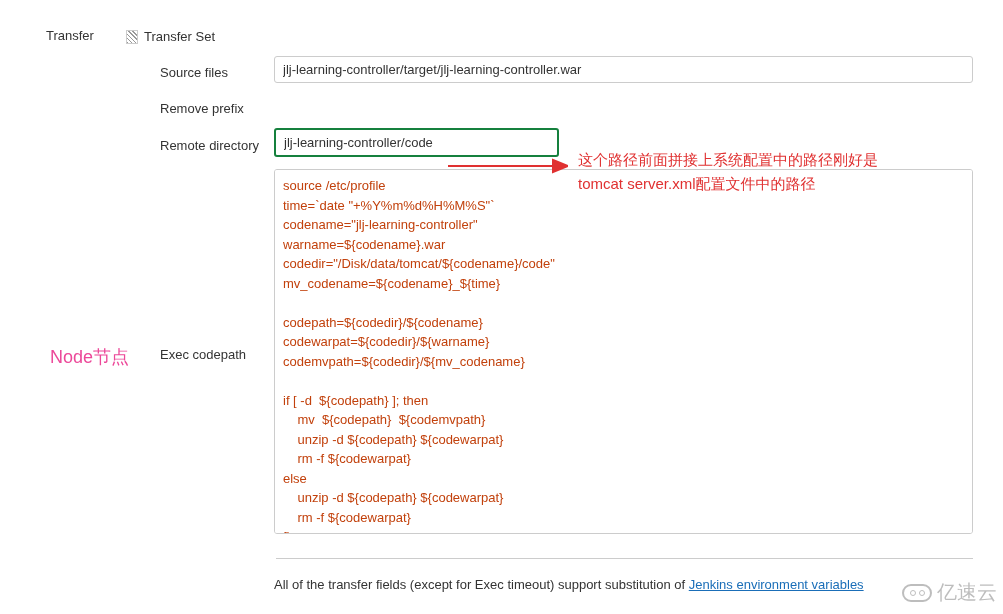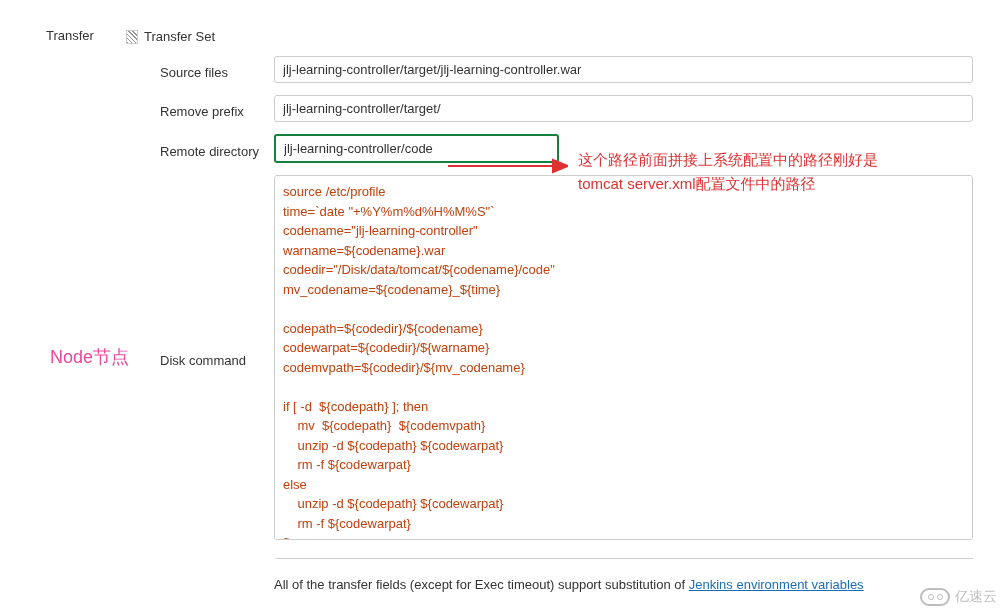--- a/index.html
+++ b/index.html
@@ -176,7 +176,6 @@
 
   <div class="form-row">
     <div class="form-label">Remove prefix</div>
-    <input type="text" class="form-input" value="jlj-learning-controller/target/" style="">
   </div>
 
   <div class="form-row">

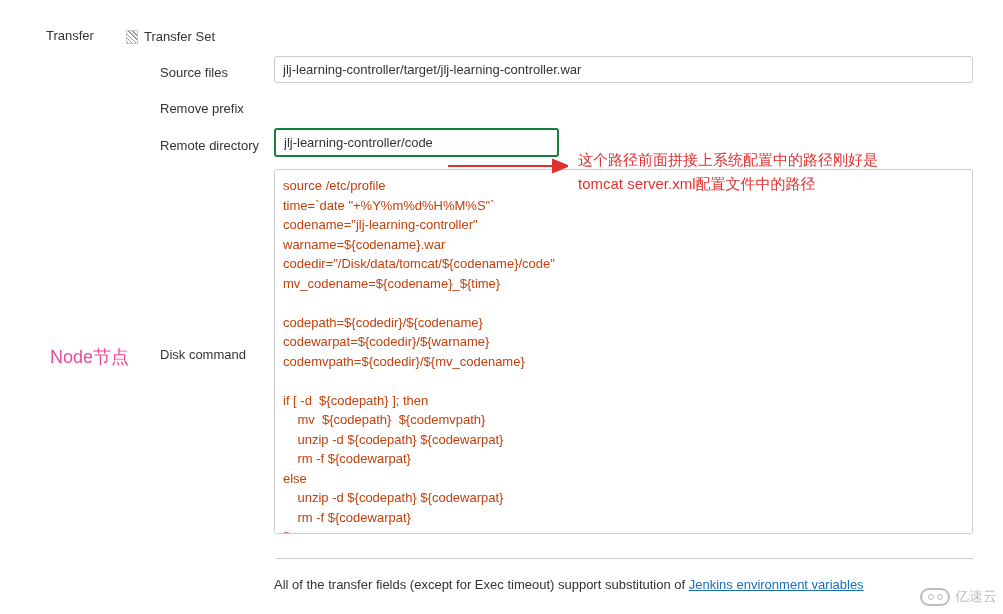--- a/index.html
+++ b/index.html
@@ -184,7 +184,7 @@
   </div>
 
   <div class="form-row">
-    <div class="form-label">Disk command</div>
+    <div class="form-label">Exec codepath</div>
     <textarea class="exec-textarea" style="">source /etc/profile
 time=`date "+%Y%m%d%H%M%S"`
 codename="jlj-learning-controller"

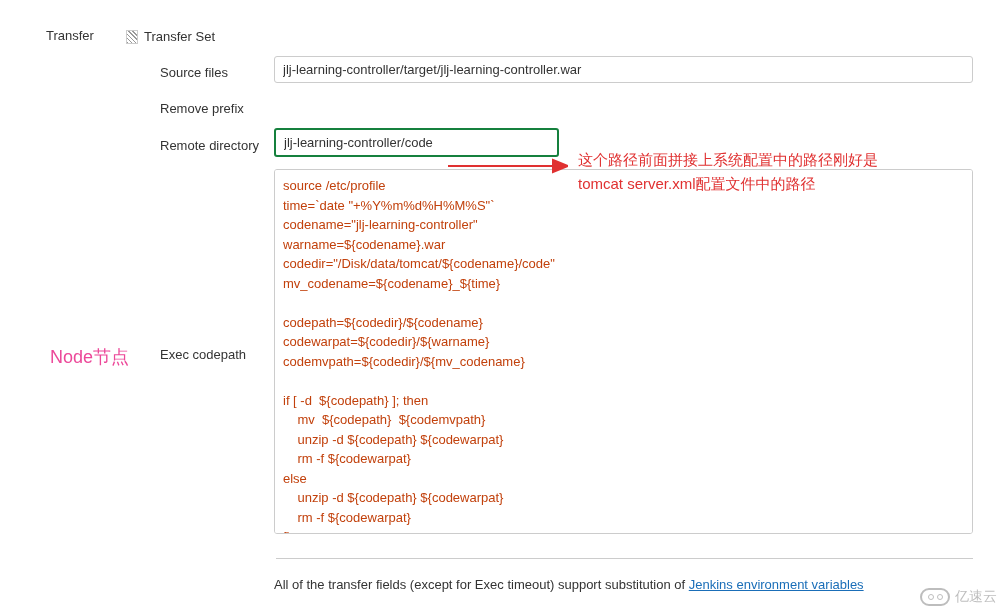--- a/index.html
+++ b/index.html
@@ -131,7 +131,7 @@
       gap: 5px;
       color: #888;
       opacity: 0.55;
-      font-size: 14px;
+      font-size: 20px;
     }
     .watermark-icon {
       width: 30px;

